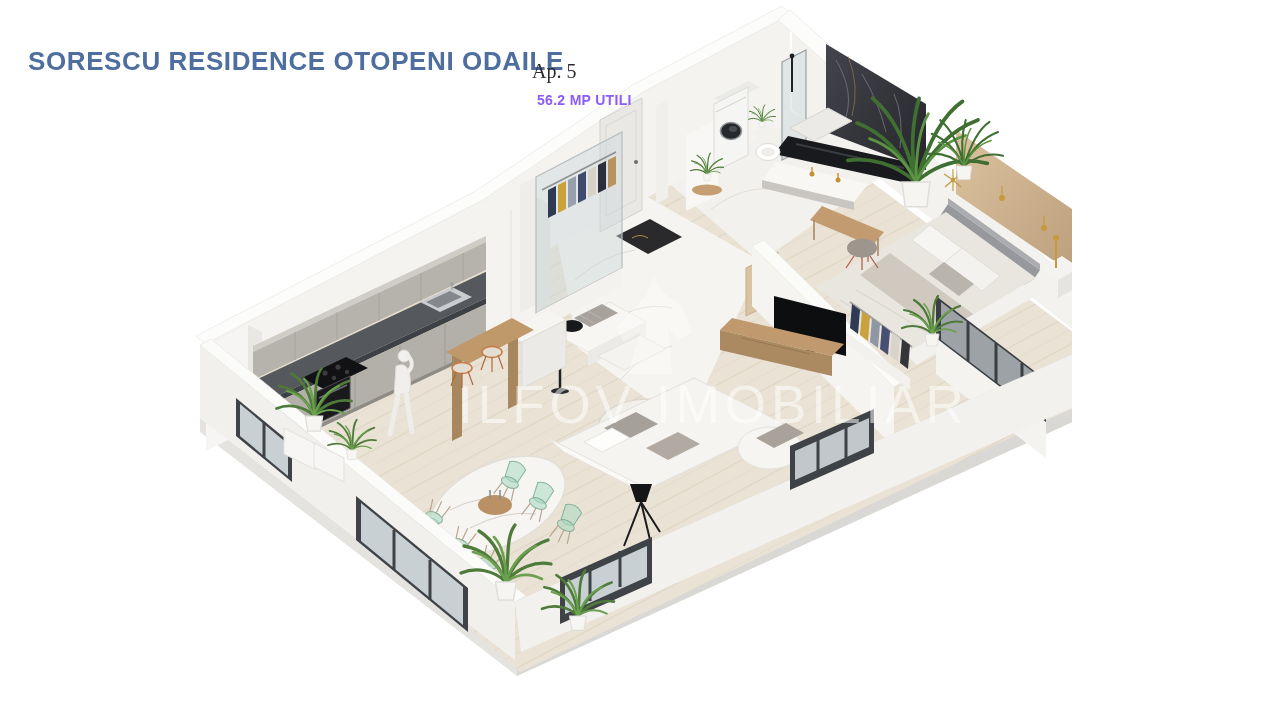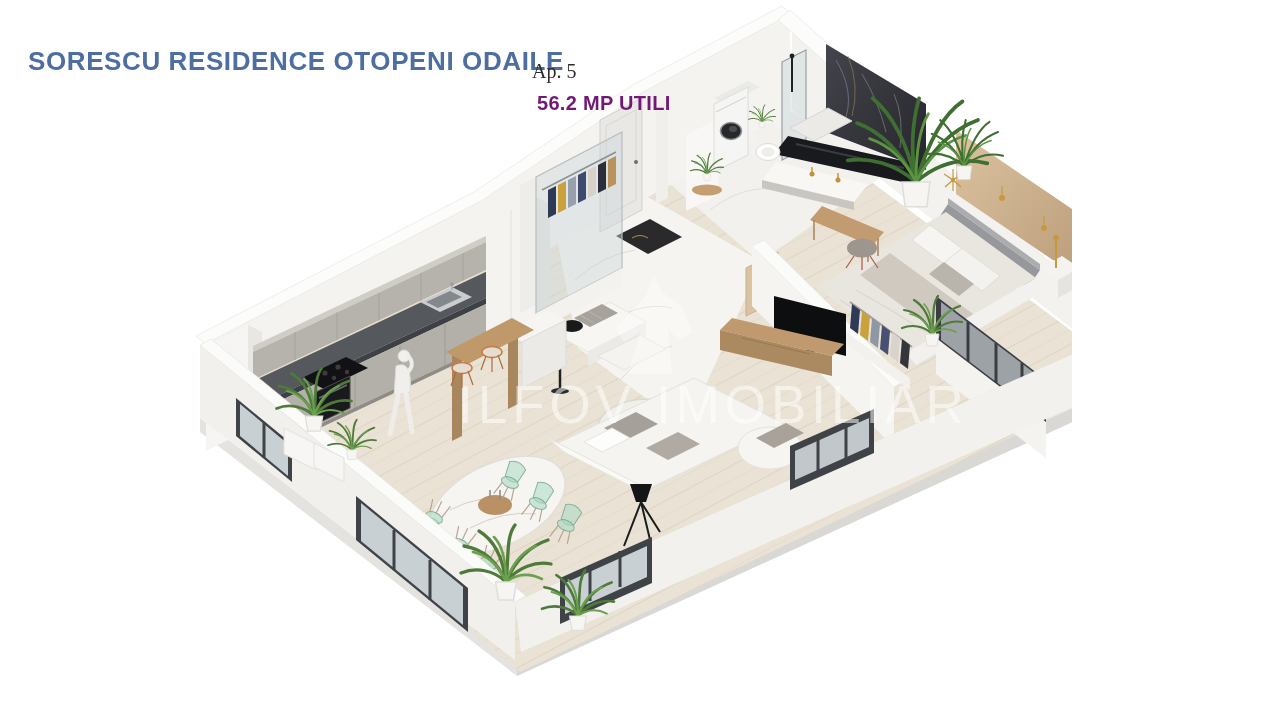--- a/index.html
+++ b/index.html
@@ -10,8 +10,8 @@
               letter-spacing:.6px;color:#4d6e9e;white-space:nowrap;}
   .ap-label{position:absolute;left:532px;top:60px;font-size:20px;color:#2b2b2b;
             font-family:"Liberation Serif","DejaVu Serif",serif;}
-  .area-label{position:absolute;left:537px;top:92px;font-size:20px;font-weight:700;
-              letter-spacing:.3px;color:#701a75;}
+  .area-label{position:absolute;left:537px;top:92px;font-size:14px;font-weight:700;
+              letter-spacing:.3px;color:#8b5cf6;}
   .price-label{position:absolute;right:34px;top:636px;font-size:28px;font-weight:700;
                letter-spacing:.2px;color:#e5201e;white-space:nowrap;}
   .wm-brand{position:absolute;left:458px;top:374px;font-size:53px;font-weight:400;

